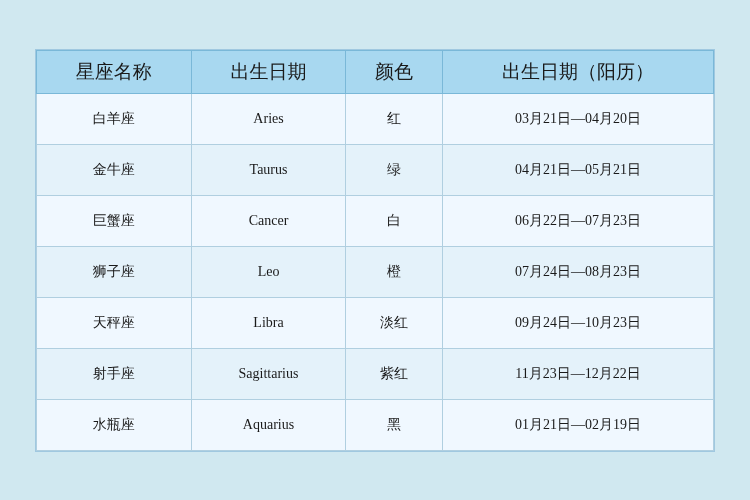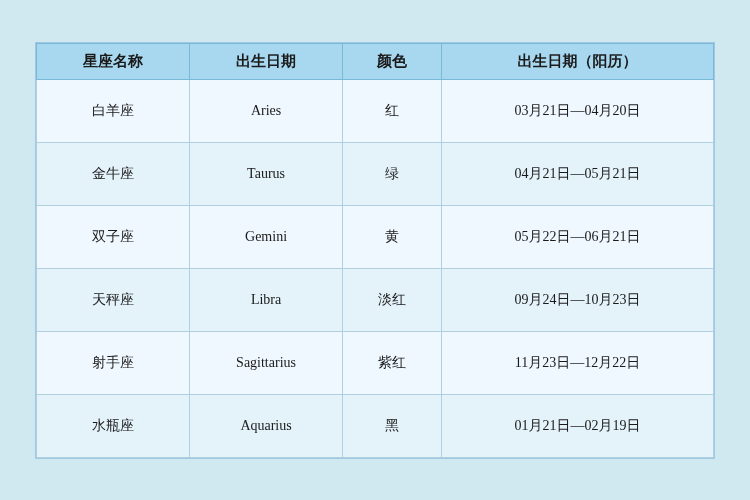--- a/index.html
+++ b/index.html
@@ -37,8 +37,8 @@
       border: 1px solid #7ab8d8;
       padding: 8px 12px;
       text-align: center;
-      font-weight: bold;
-      font-size: 15px;
+      font-weight: normal;
+      font-size: 19px;
       color: #1a1a1a;
     }
 

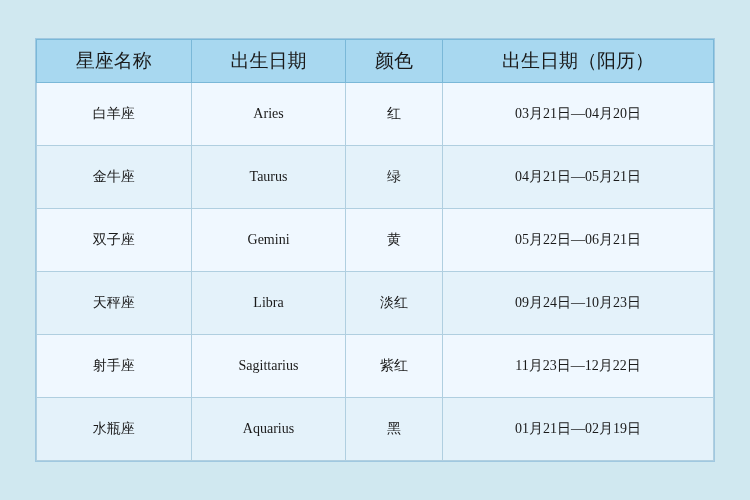--- a/index.html
+++ b/index.html
@@ -52,7 +52,7 @@
 
     tbody td {
       border: 1px solid #b0cfe0;
-      padding: 22px 12px;
+      padding: 16px 12px;
       text-align: center;
       font-size: 14px;
       color: #1a1a1a;

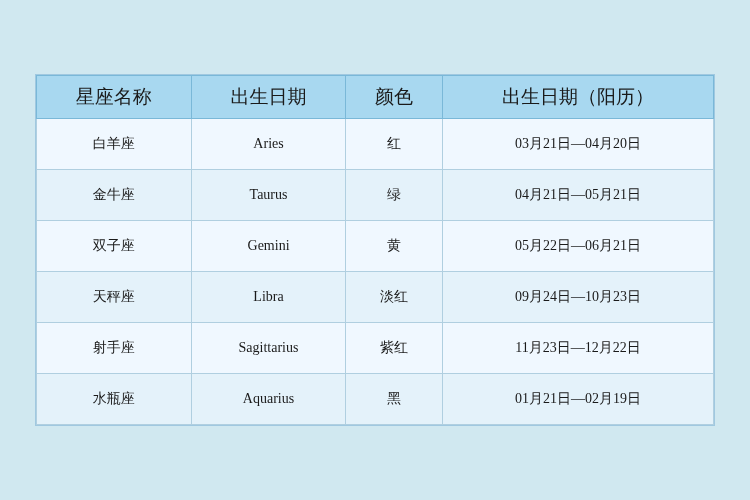--- a/index.html
+++ b/index.html
@@ -93,12 +93,6 @@
           <td>04月21日—05月21日</td>
         </tr>
         <tr>
-          <td>双子座</td>
-          <td>Gemini</td>
-          <td>黄</td>
-          <td>05月22日—06月21日</td>
-        </tr>
-        <tr>
           <td>天秤座</td>
           <td>Libra</td>
           <td>淡红</td>

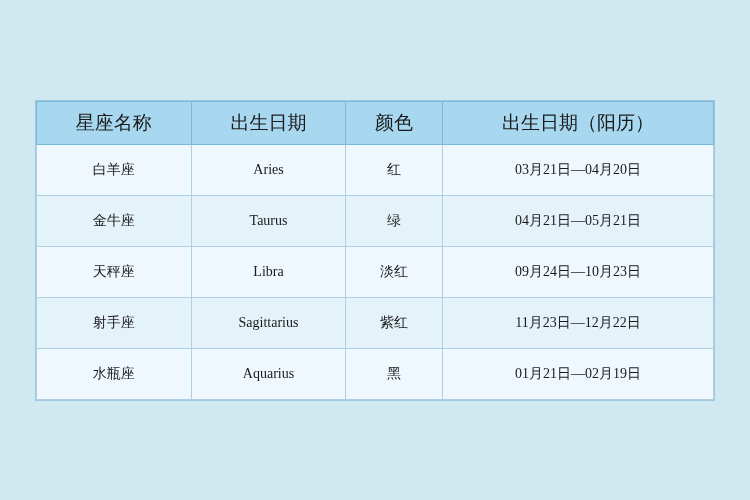--- a/index.html
+++ b/index.html
@@ -93,6 +93,12 @@
           <td>04月21日—05月21日</td>
         </tr>
         <tr>
+          <td>巨蟹座</td>
+          <td>Cancer</td>
+          <td>白</td>
+          <td>06月22日—07月23日</td>
+        </tr>
+        <tr>
           <td>天秤座</td>
           <td>Libra</td>
           <td>淡红</td>

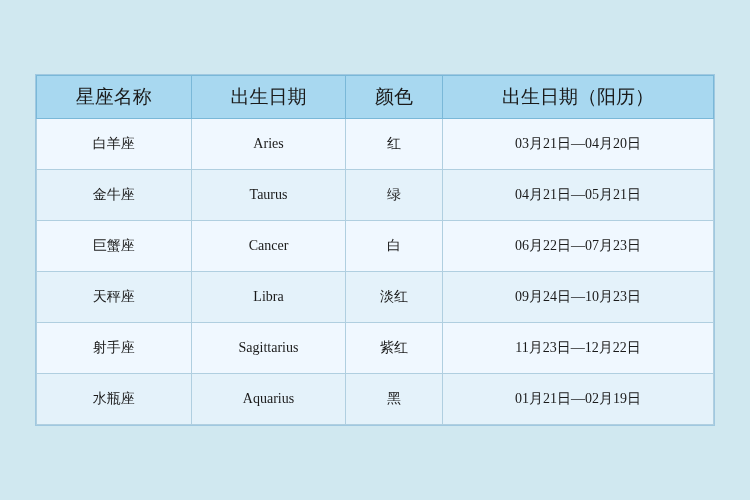--- a/index.html
+++ b/index.html
@@ -99,6 +99,12 @@
           <td>06月22日—07月23日</td>
         </tr>
         <tr>
+          <td>狮子座</td>
+          <td>Leo</td>
+          <td>橙</td>
+          <td>07月24日—08月23日</td>
+        </tr>
+        <tr>
           <td>天秤座</td>
           <td>Libra</td>
           <td>淡红</td>

